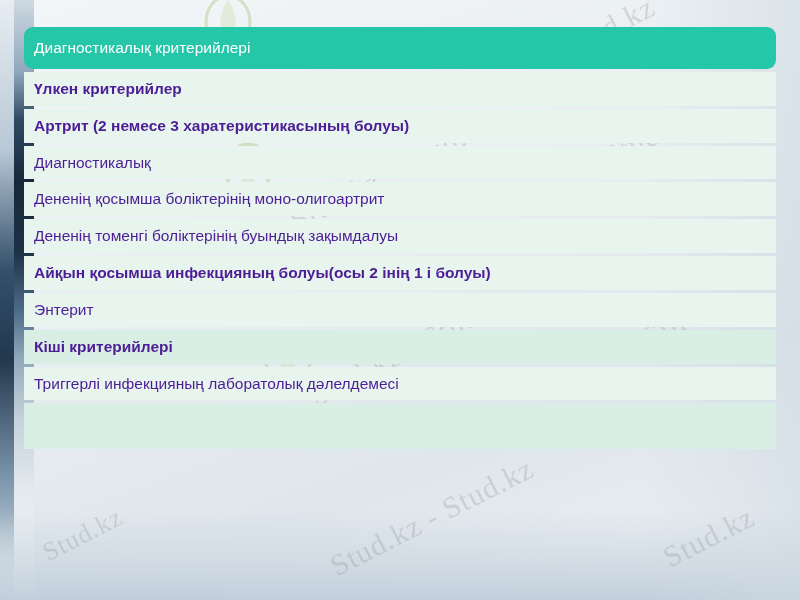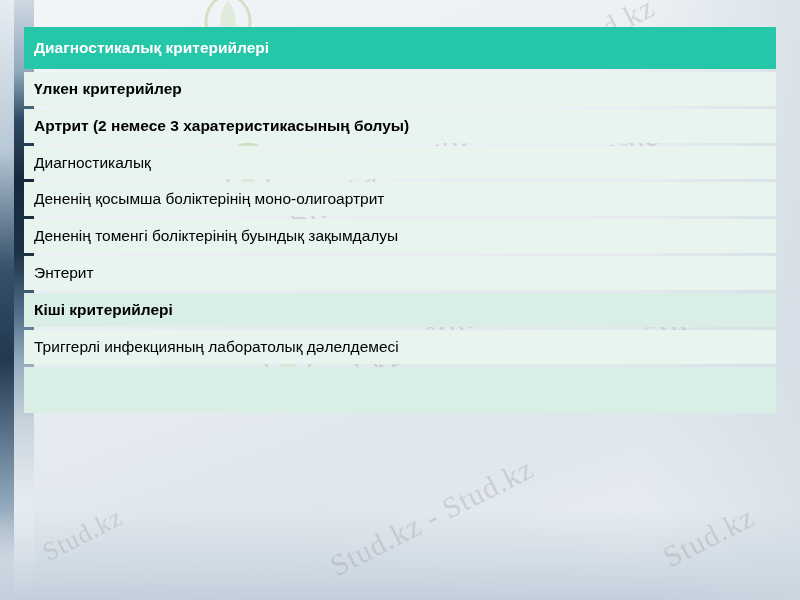--- a/index.html
+++ b/index.html
@@ -98,8 +98,9 @@
   tr.row-header td {
     background: #26c6a8;
     color: #ffffff;
-    font-weight: bold;
+    font-weight: normal;
     height: 26px;
+    border-radius: 9px;
   }
   tr.row-light td {
     background: #e7f5ee;

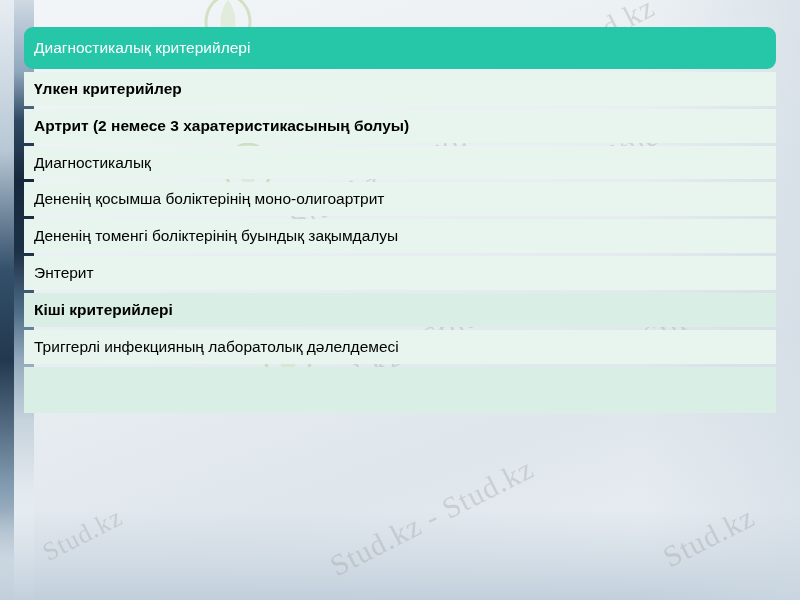--- a/index.html
+++ b/index.html
@@ -91,7 +91,7 @@
   table.crit td {
     padding: 8px 10px;
     font-size: 15.5px;
-    color: #000000;
+    color: #4c1d95;
     vertical-align: middle;
     line-height: 1.15;
   }

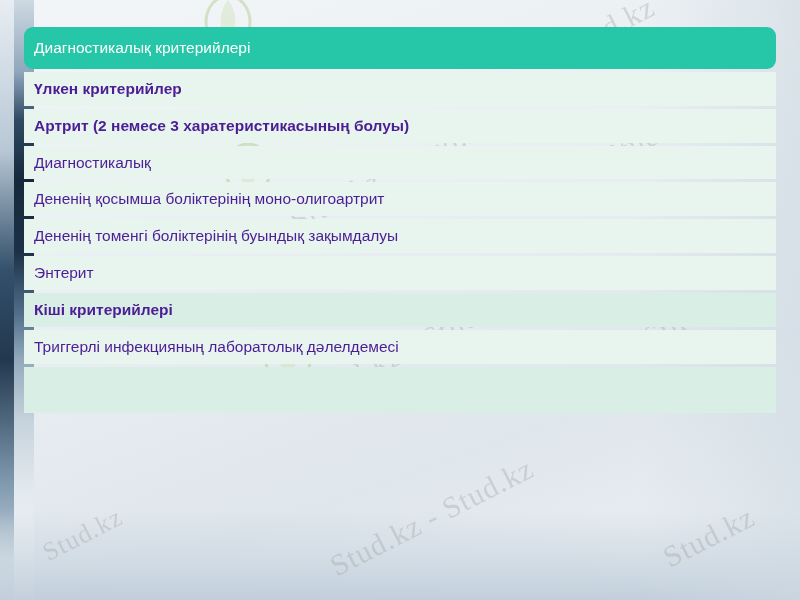--- a/index.html
+++ b/index.html
@@ -169,6 +169,9 @@
             <td>Дененің томенгі боліктерінің буындық зақымдалуы</td>
           </tr>
           <tr class="row-light">
+            <td class="bold">Айқын қосымша инфекцияның болуы(осы 2 інің 1 і болуы)</td>
+          </tr>
+          <tr class="row-light">
             <td>Энтерит</td>
           </tr>
           <tr class="row-mid">

